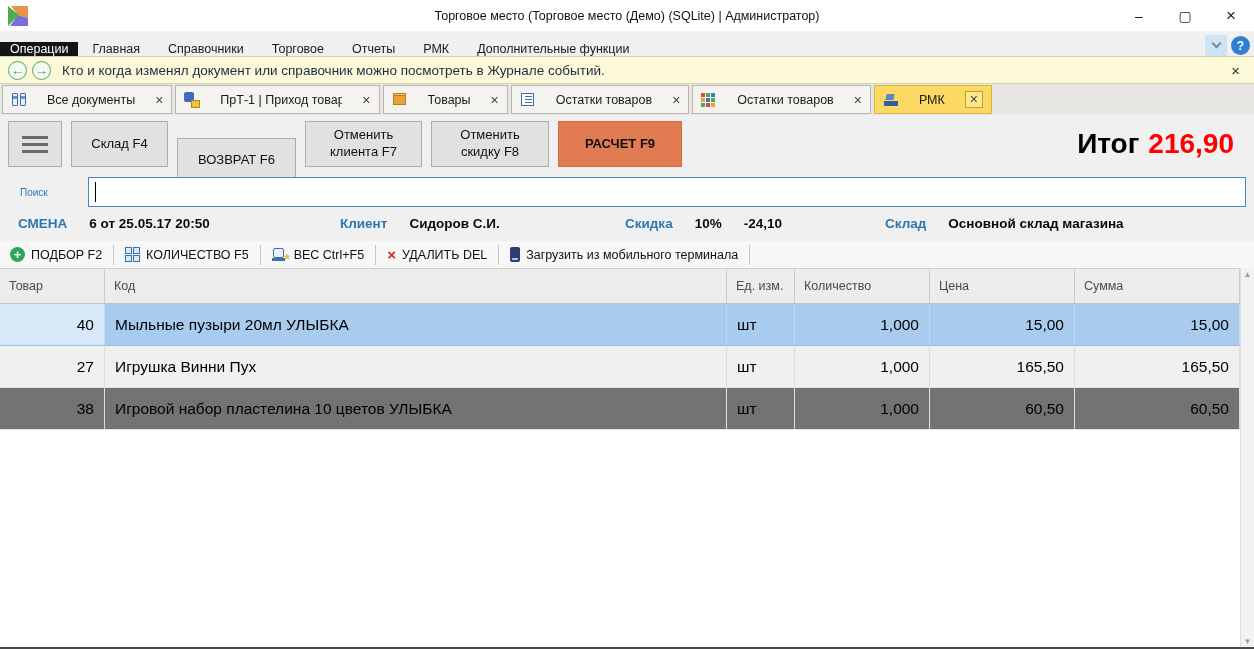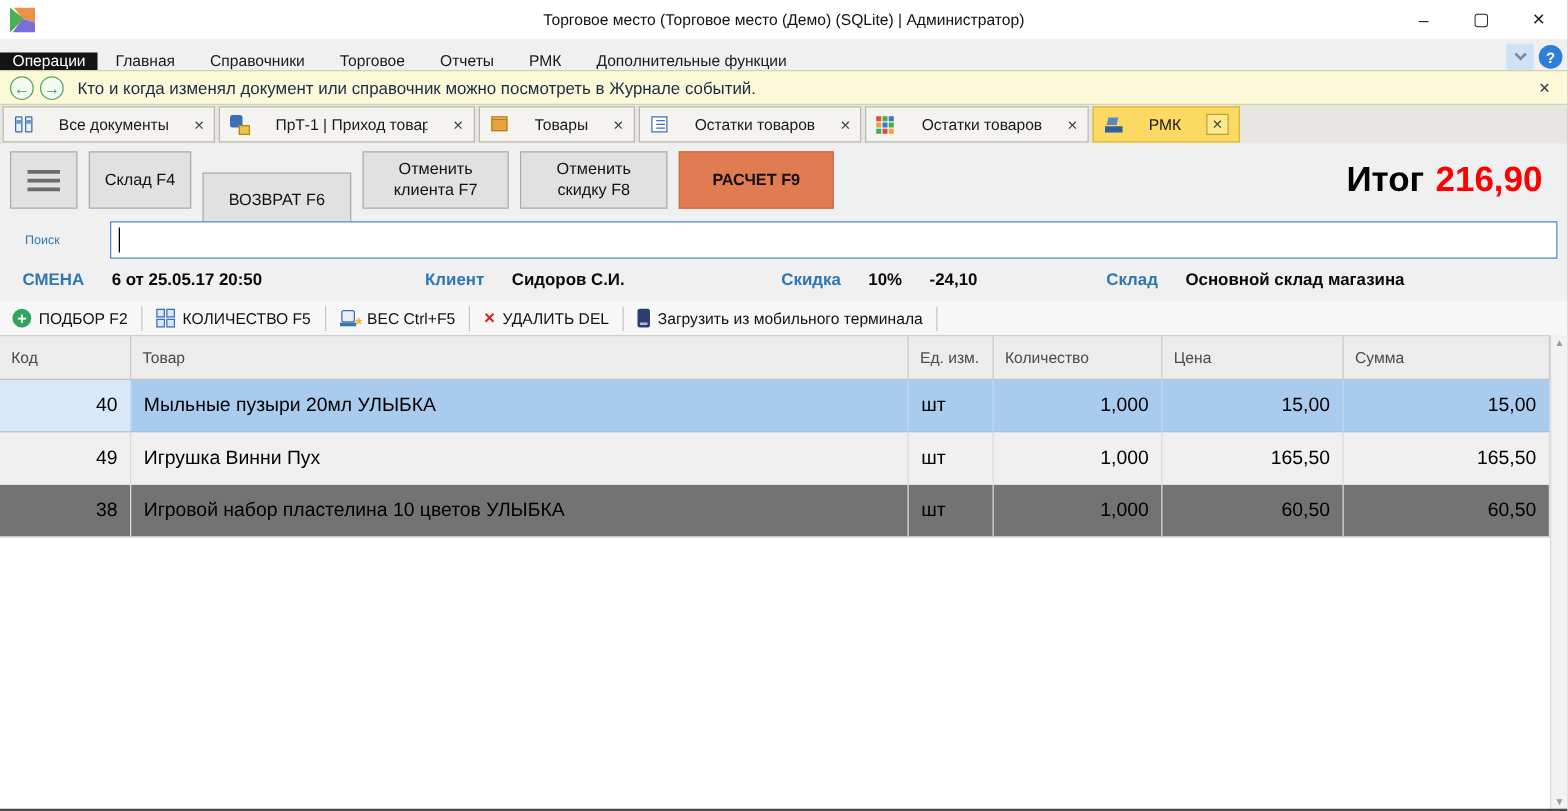--- a/index.html
+++ b/index.html
@@ -65,7 +65,7 @@
   .btn { height:46px; background:#e1e1e1; border:1px solid #acacac; font-size:13px; color:#111; display:flex; flex-direction:column; align-items:center; justify-content:center; line-height:1.3; text-align:center; font-family:inherit; }
   .btn-menu { width:54px; gap:4px; }
   .btn-menu i { display:block; width:26px; height:3px; background:#6b6b6b; }
-  .btn-sklad { width:82px; } .btn-vozvrat { width:119px;margin-top:33px; }
+  .btn-sklad { width:97px; } .btn-vozvrat { width:119px;margin-top:33px; }
   .btn-cancel-client { width:117px; } .btn-cancel-disc { width:118px; }
   .btn-raschet { width:124px; background:#e07b52; border-color:#d06a42; font-weight:bold; }
   .total-box { margin-left:auto; display:flex; align-items:baseline; gap:9px; padding-right:10px; }

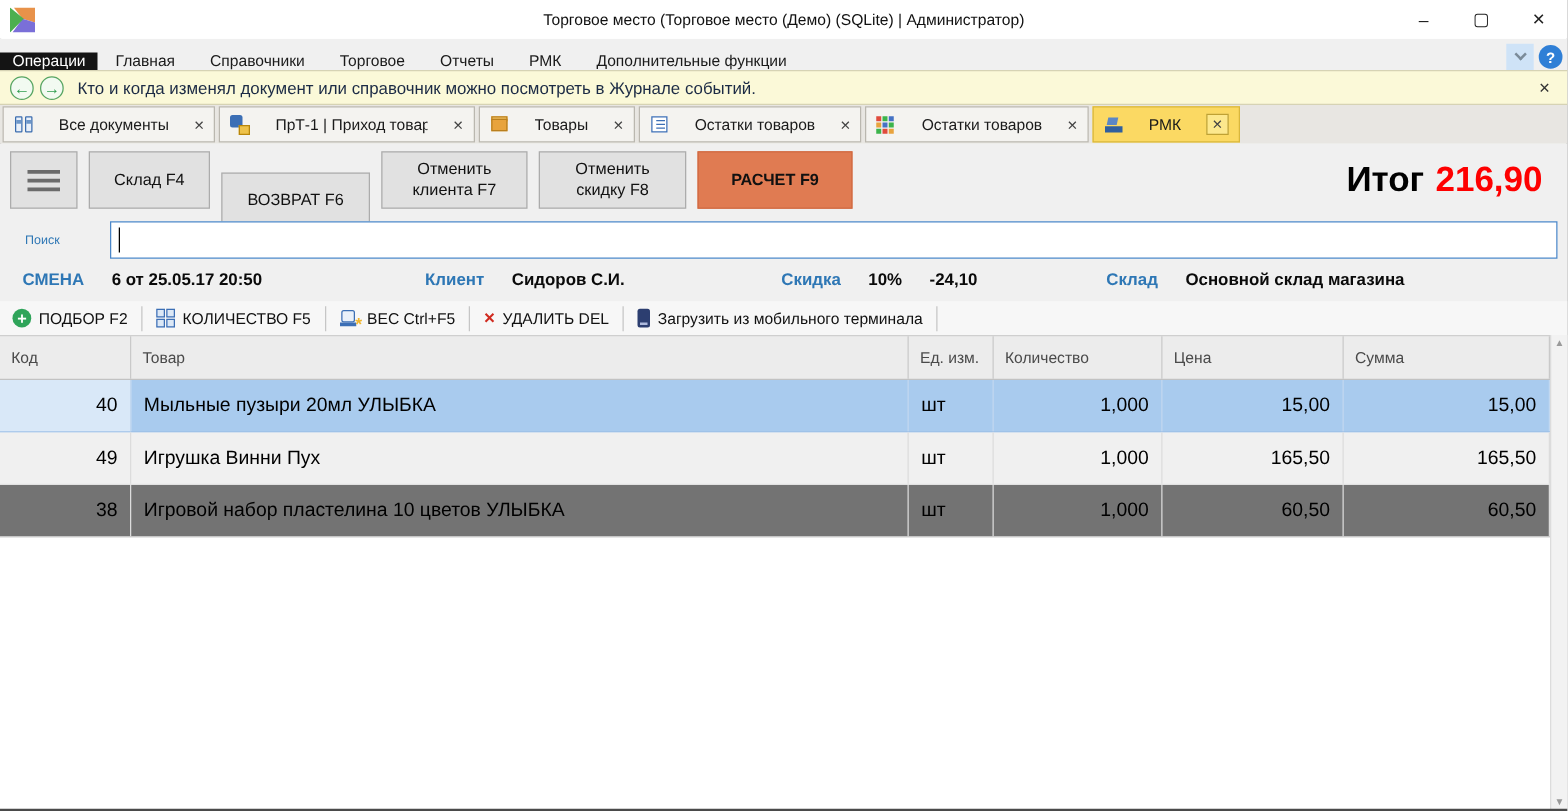--- a/index.html
+++ b/index.html
@@ -311,8 +311,8 @@
   <div class="table-area">
     <div class="grid">
       <div class="thead">
+        <div class="th">Товар</div>
         <div class="th">Код</div>
-        <div class="th">Товар</div>
         <div class="th">Ед. изм.</div>
         <div class="th">Количество</div>
         <div class="th">Цена</div>

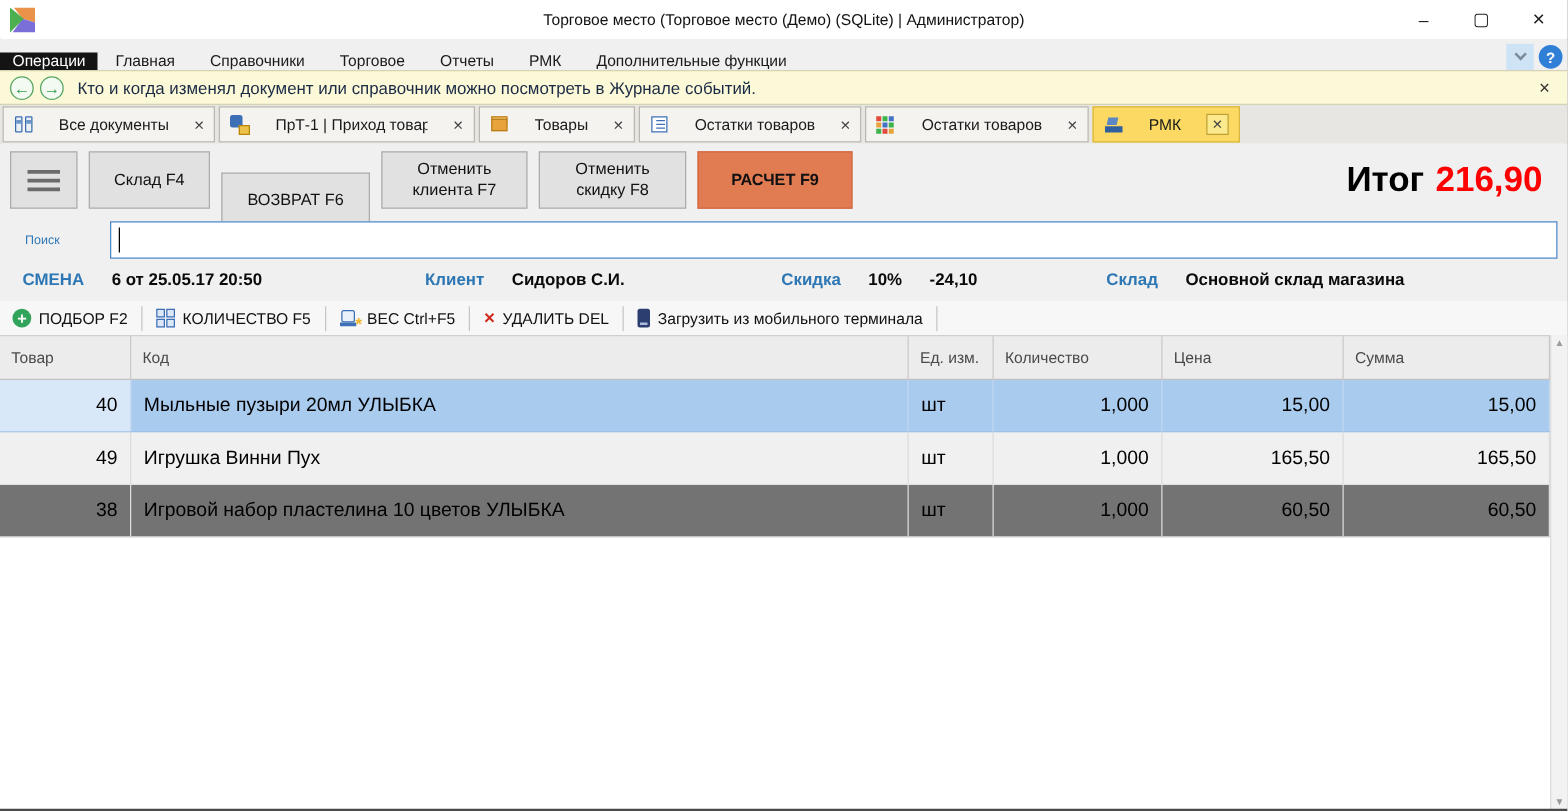--- a/index.html
+++ b/index.html
@@ -329,7 +329,7 @@
       </div>
 
       <div class="trow alt">
-        <div class="td td-code">49</div>
+        <div class="td td-code">27</div>
         <div class="td">Игрушка Винни Пух</div>
         <div class="td">шт</div>
         <div class="td td-num">1,000</div>

